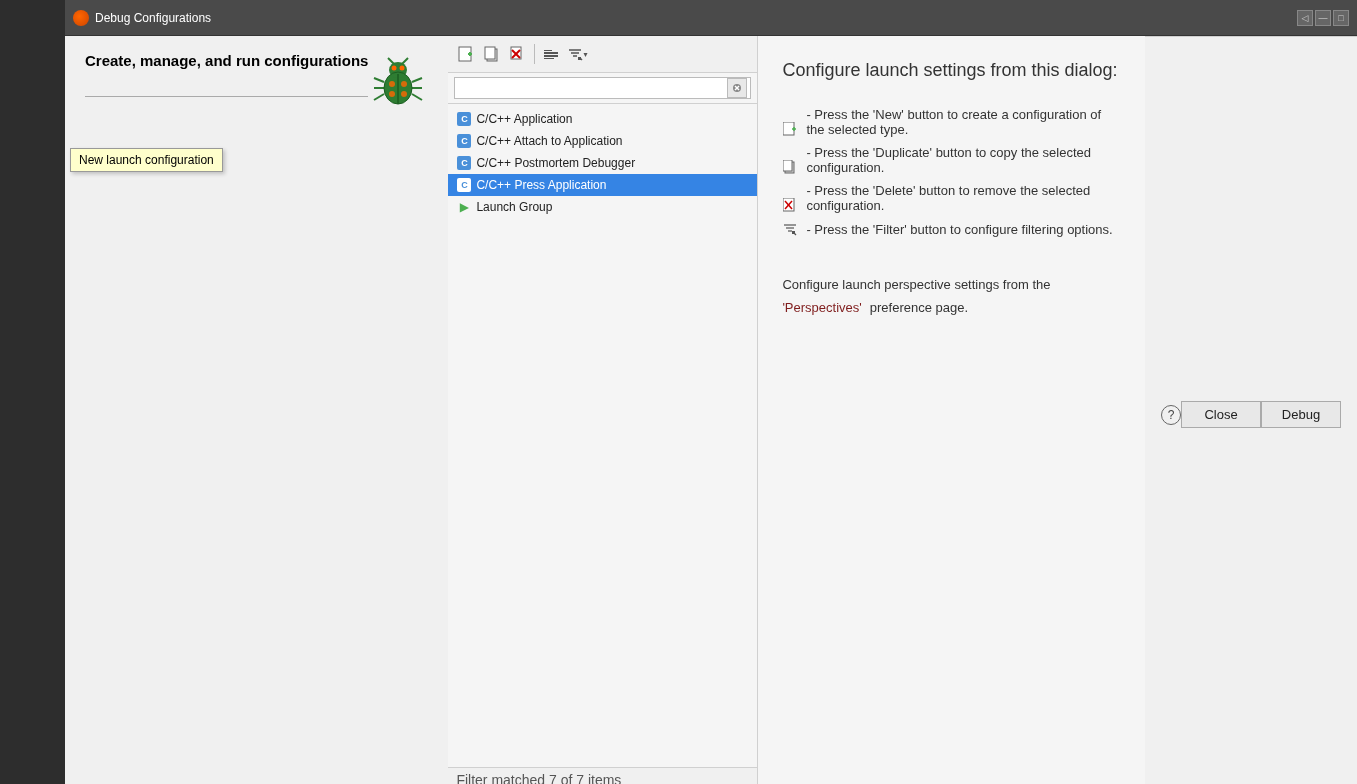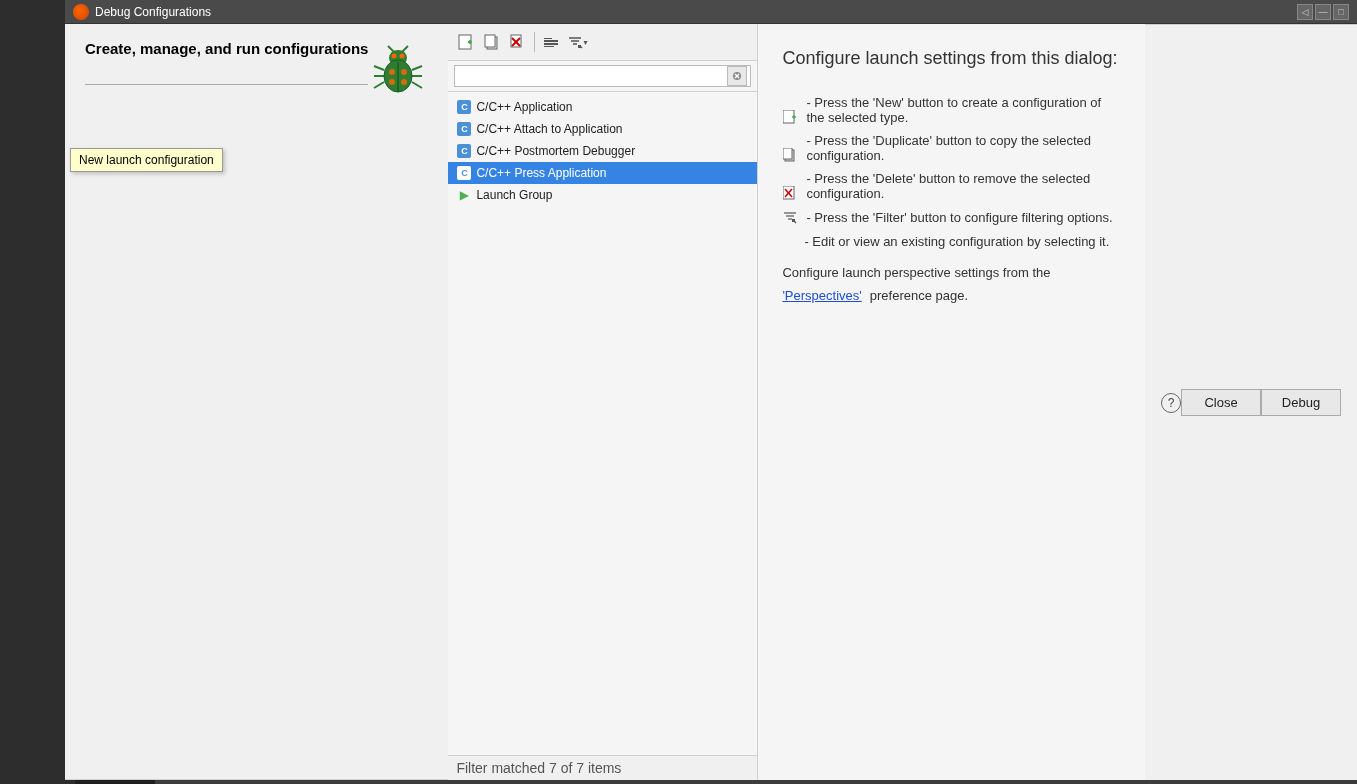--- a/index.html
+++ b/index.html
@@ -50,7 +50,7 @@
     
     .title-bar {
       background: #4a4a4a;
-      height: 24px;
+      height: 36px;
       display: flex;
       align-items: center;
       justify-content: space-between;

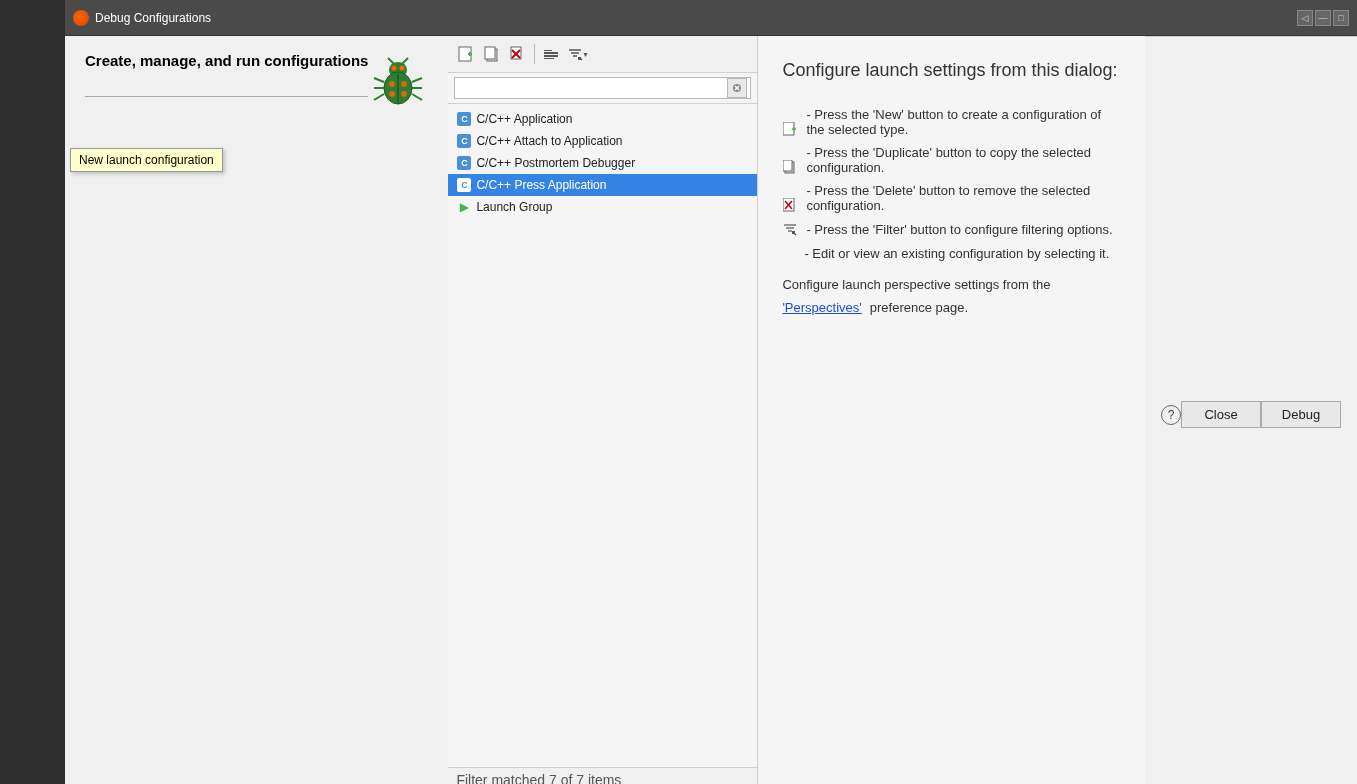--- a/index.html
+++ b/index.html
@@ -575,7 +575,6 @@
 
         <div class="info-item">
           <div class="info-icon" style="width:14px;"></div>
-          <span>- Edit or view an existing configuration by selecting it.</span>
         </div>
 
         <div class="info-item" style="margin-top: 16px; flex-wrap: wrap;">

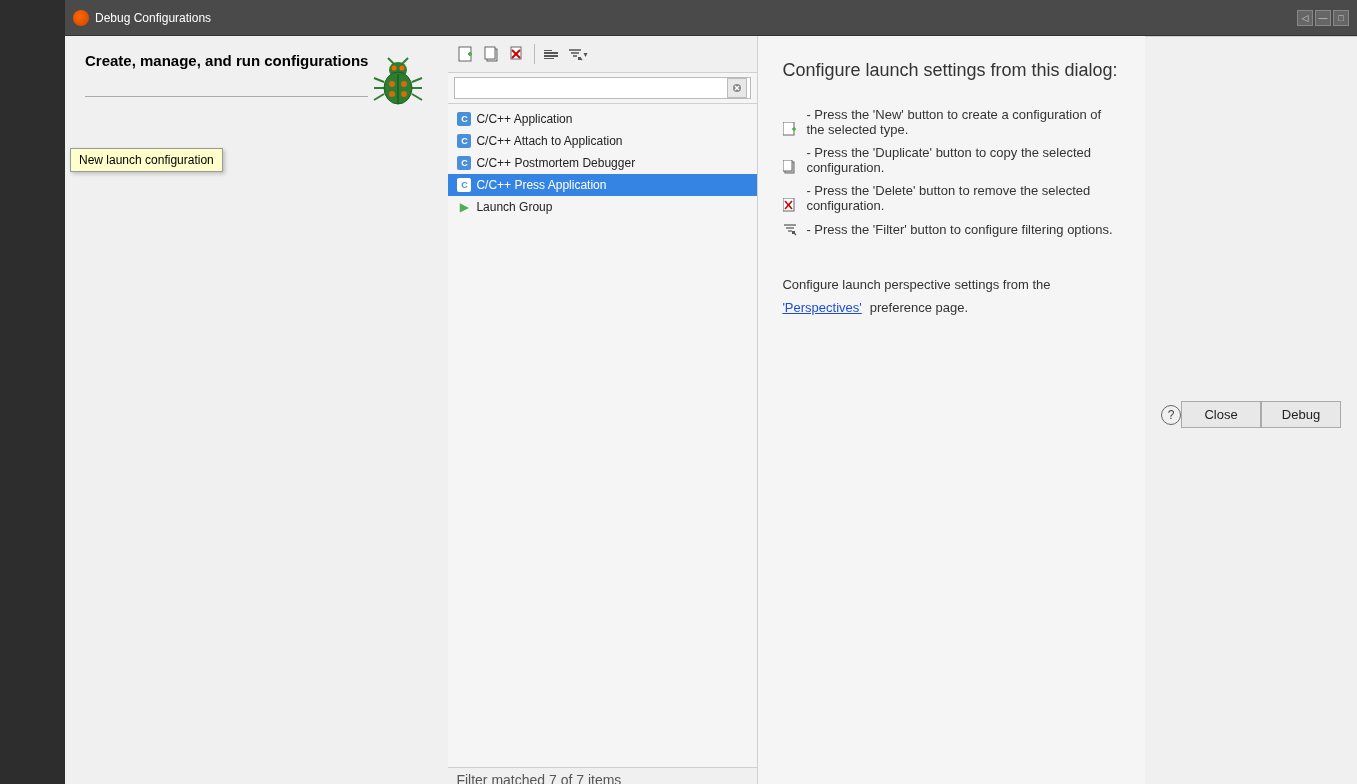--- a/index.html
+++ b/index.html
@@ -299,8 +299,7 @@
     }
 
     .perspectives-link {
-      color: #1d4ed8;
-      text-decoration: underline;
+      color: #7f1d1d;
       cursor: pointer;
     }
 

